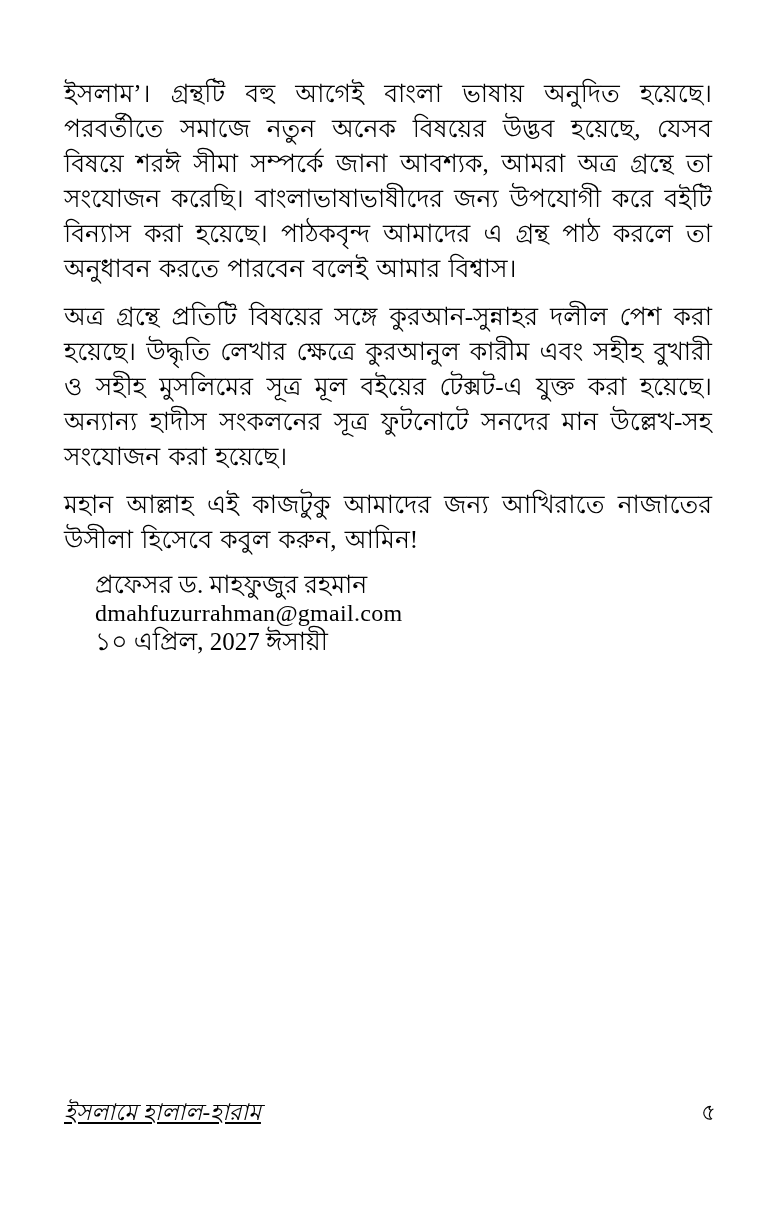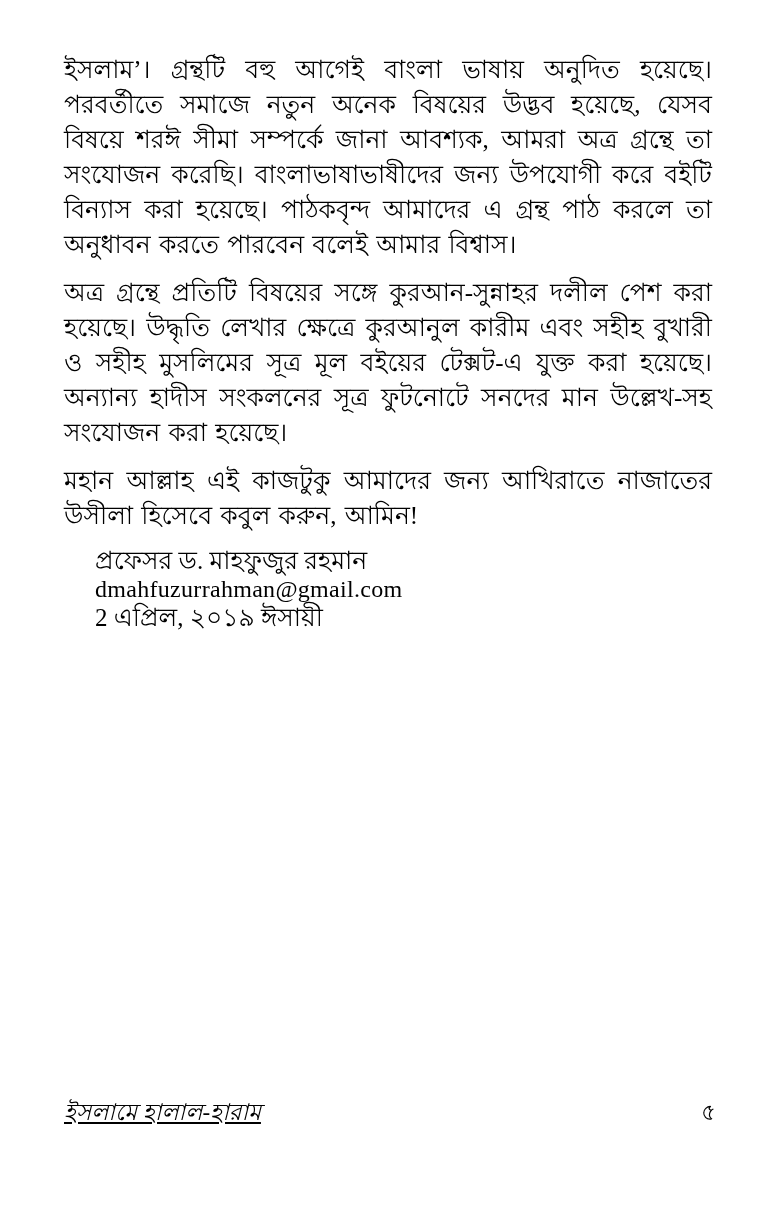--- a/index.html
+++ b/index.html
@@ -16,7 +16,7 @@
   }
   .content {
     position: absolute;
-    top: 52px;
+    top: 76px;
     left: 64px;
     width: 648px;
   }

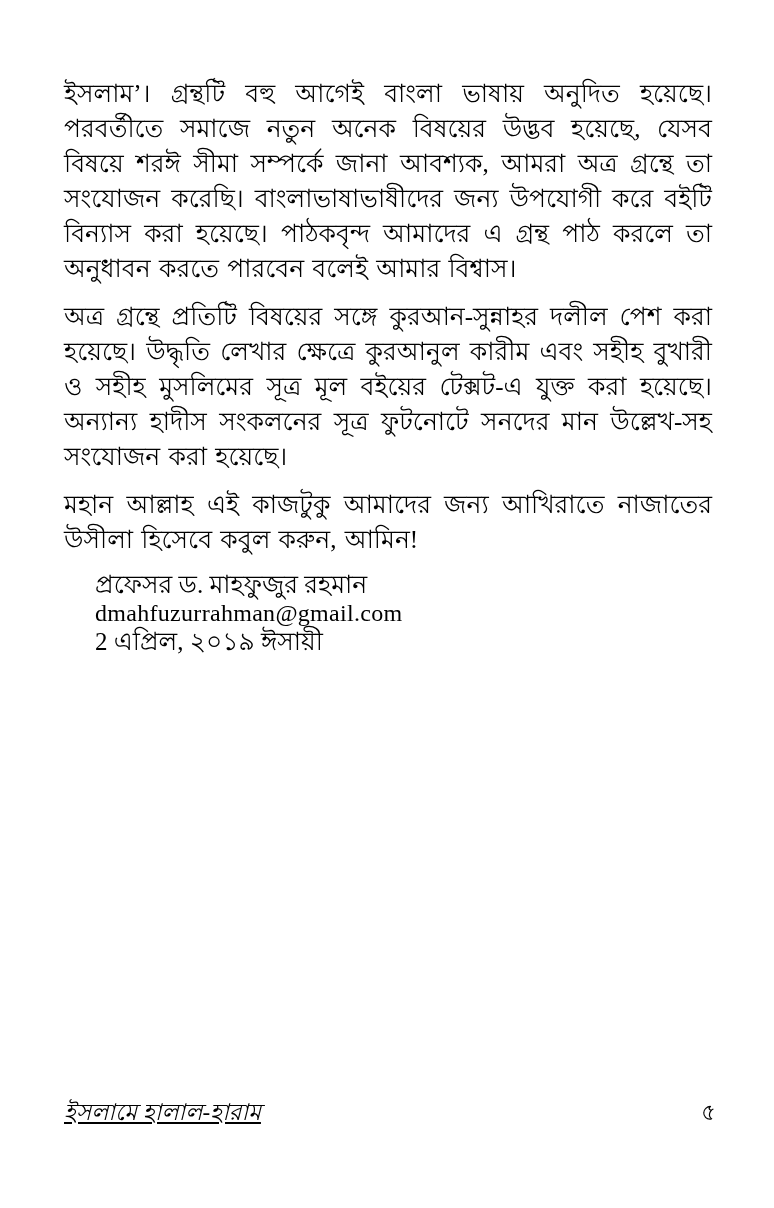--- a/index.html
+++ b/index.html
@@ -72,7 +72,7 @@
     <div class="signature">
       <p class="sig-line">প্রফেসর ড. মাহফুজুর রহমান</p>
       <p class="sig-line email">dmahfuzurrahman@gmail.com</p>
-      <p class="sig-line">2 এপ্রিল, ২০১৯ ঈসায়ী</p>
+      <p class="sig-line">১০ এপ্রিল, 2027 ঈসায়ী</p>
     </div>
   </main>
 

